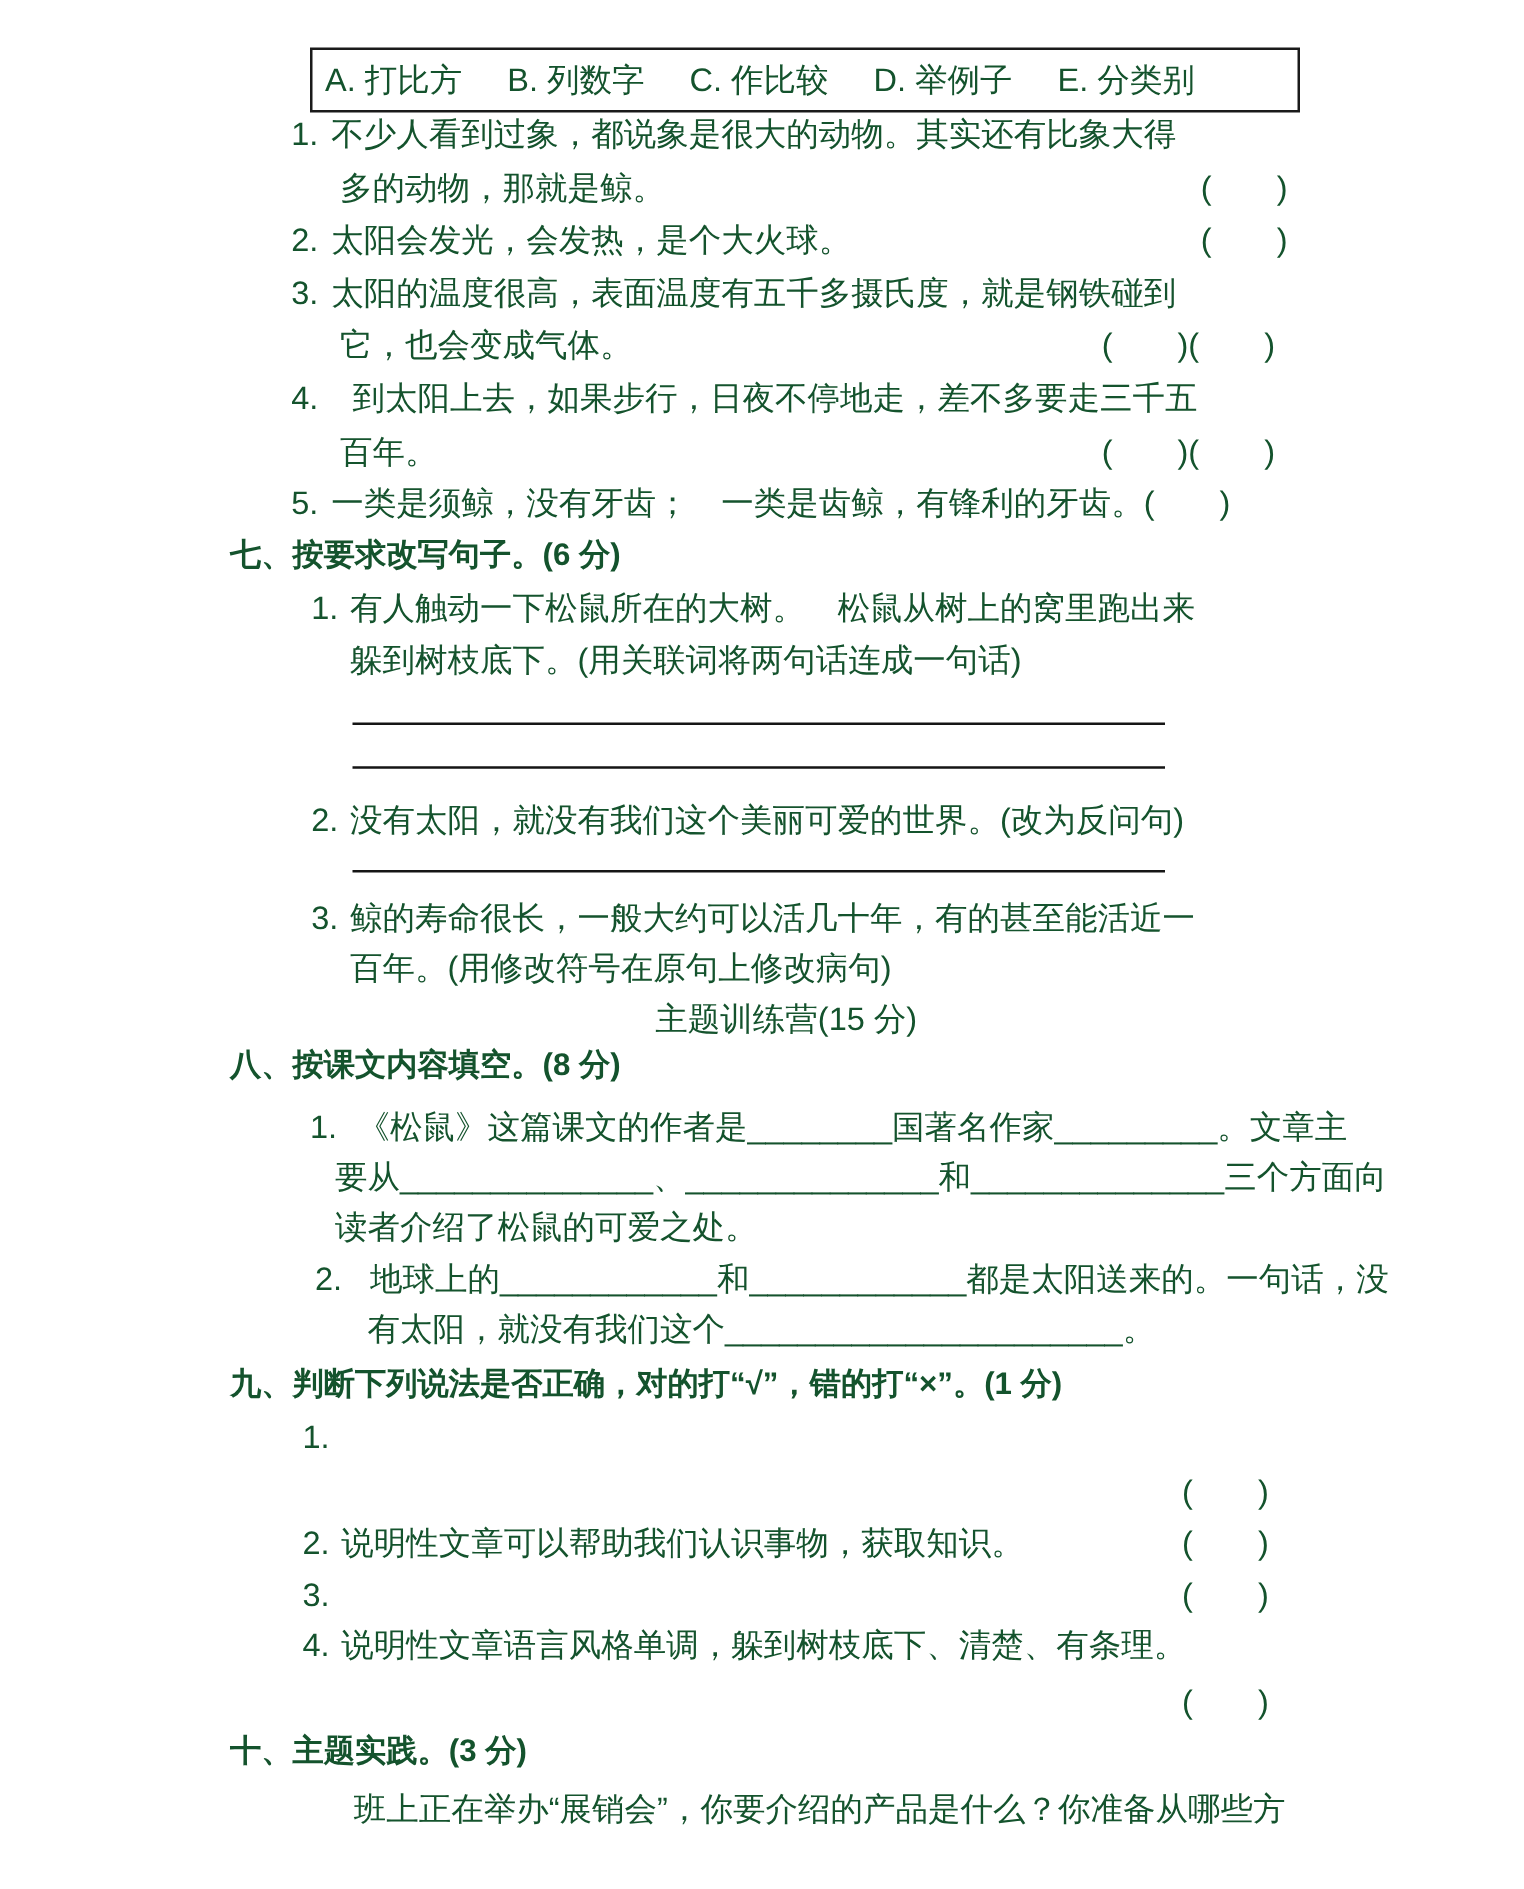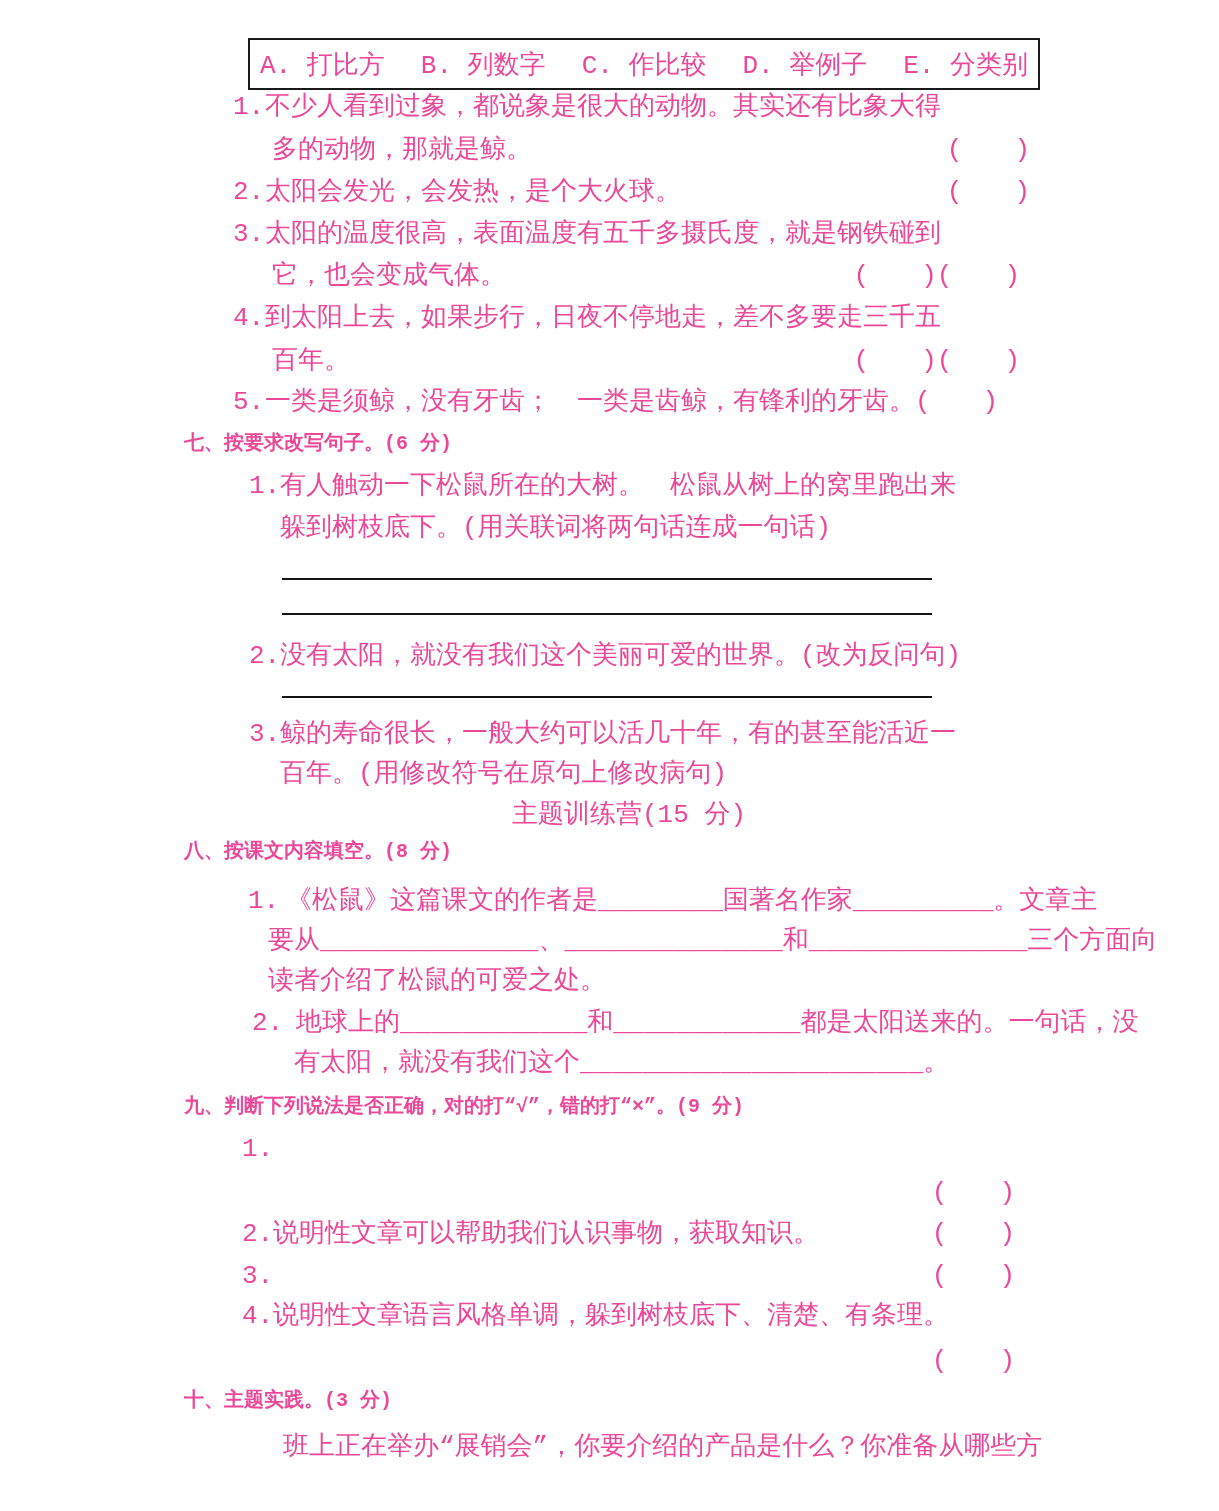--- a/index.html
+++ b/index.html
@@ -8,8 +8,8 @@
     width:1219px;
     height:1511px;
     background:#ffffff;
-    color:#ec4899;
-    font-family:Liberation Mono, monospace;
+    color:#14532d;
+    font-family:Liberation Sans, sans-serif;
     font-size:26px;
     overflow:hidden;
   }

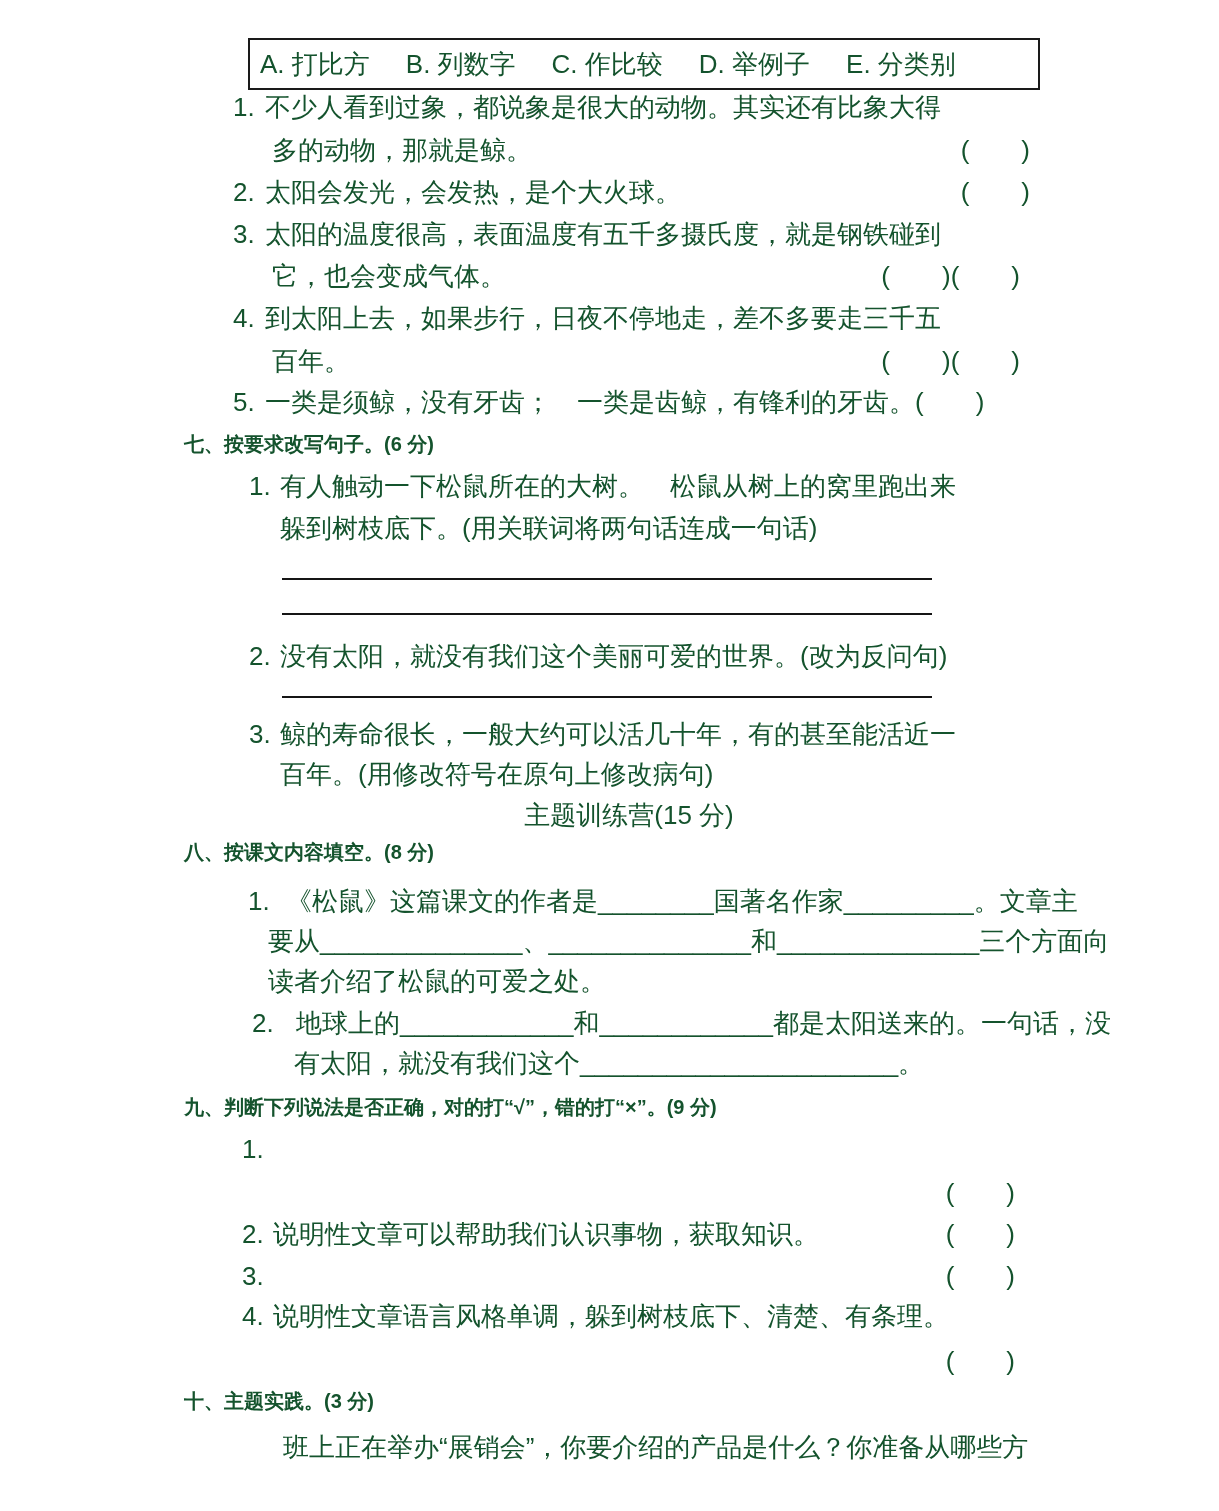--- a/index.html
+++ b/index.html
@@ -69,7 +69,7 @@
 
   <div class="ln" style="top:301px">
     <span class="num" style="left:233px">4.</span>
-    <span class="txt" style="left:265px">到太阳上去，如果步行，日夜不停地走，差不多要走三千五</span>
+    <span class="txt" style="left:282px">到太阳上去，如果步行，日夜不停地走，差不多要走三千五</span>
   </div>
   <div class="ln" style="top:344px">
     <span class="txt" style="left:272px">百年。</span>

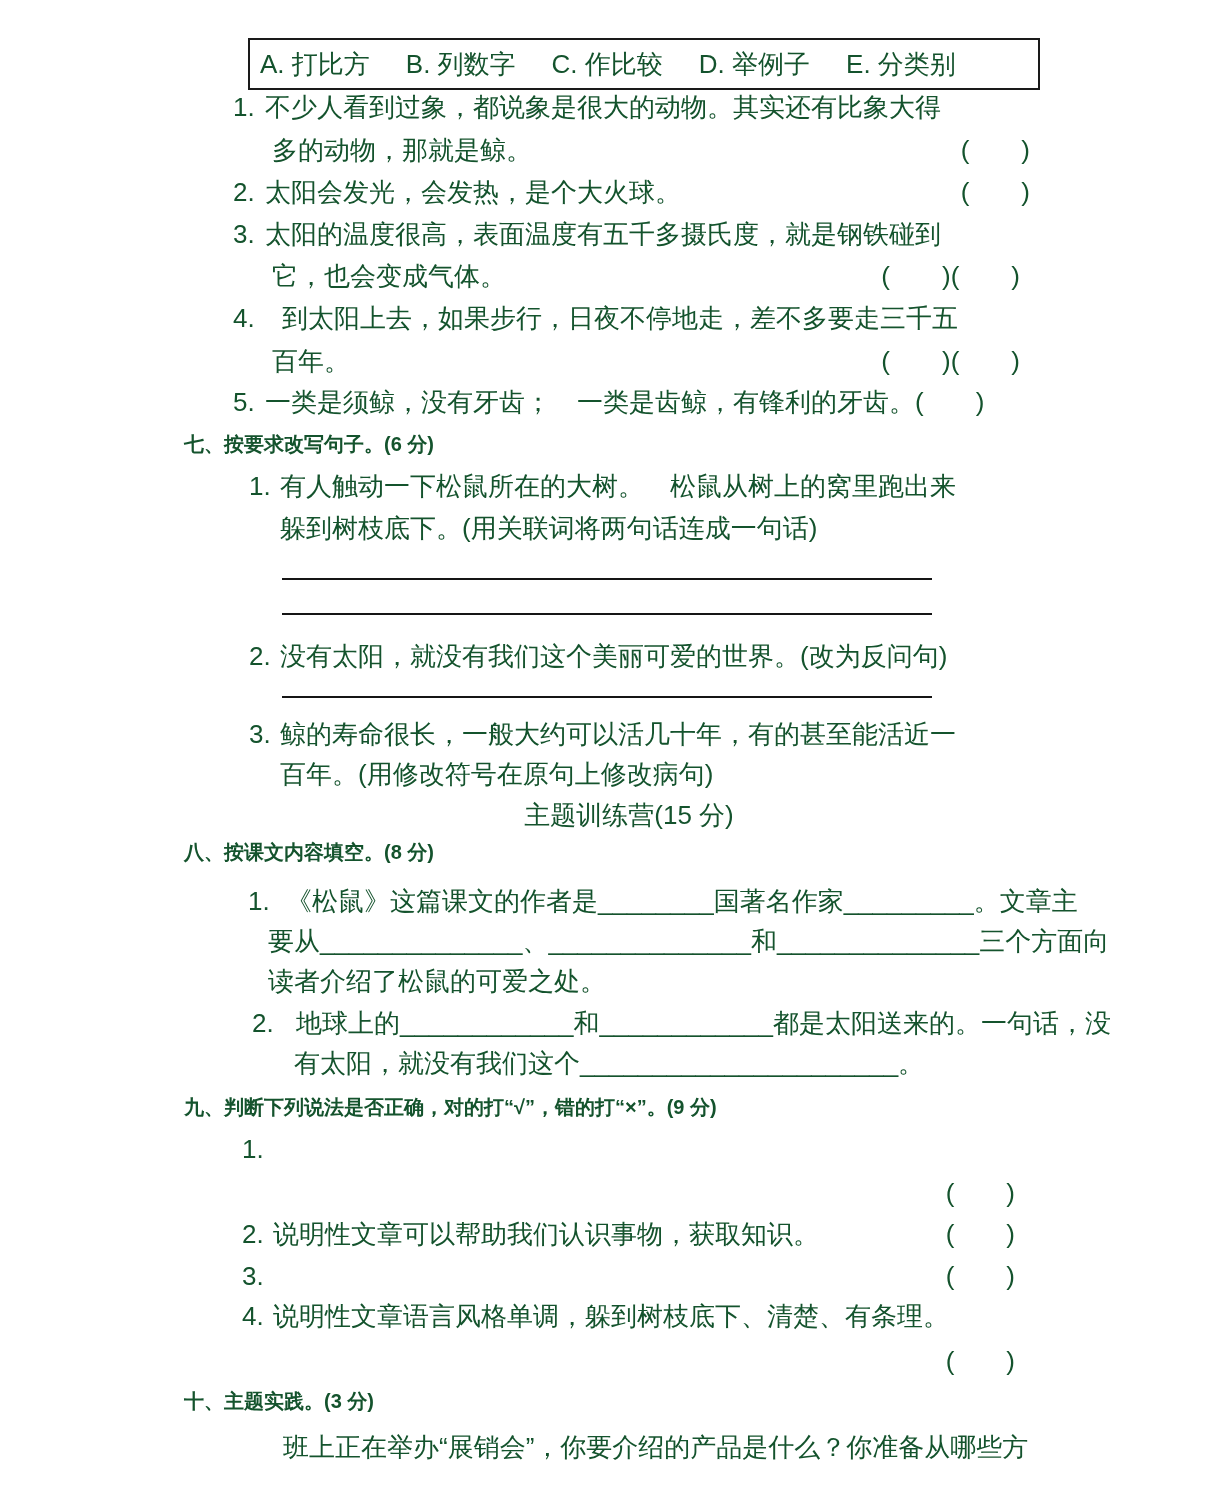--- a/index.html
+++ b/index.html
@@ -26,7 +26,7 @@
   .num{position:absolute; top:0; white-space:pre;}
   .txt{position:absolute; top:0; white-space:pre;}
   .parens{position:absolute; top:0; white-space:pre;}
-  .heading{font-weight:700; font-size:20px;}
+  .heading{font-weight:700; font-size:25px;}
   .banner{text-align:center; padding-left:24px;margin-left:15px;}
   .rule{position:absolute; left:282px; width:650px; height:0; border-top:2px solid #151515;}
 </style>

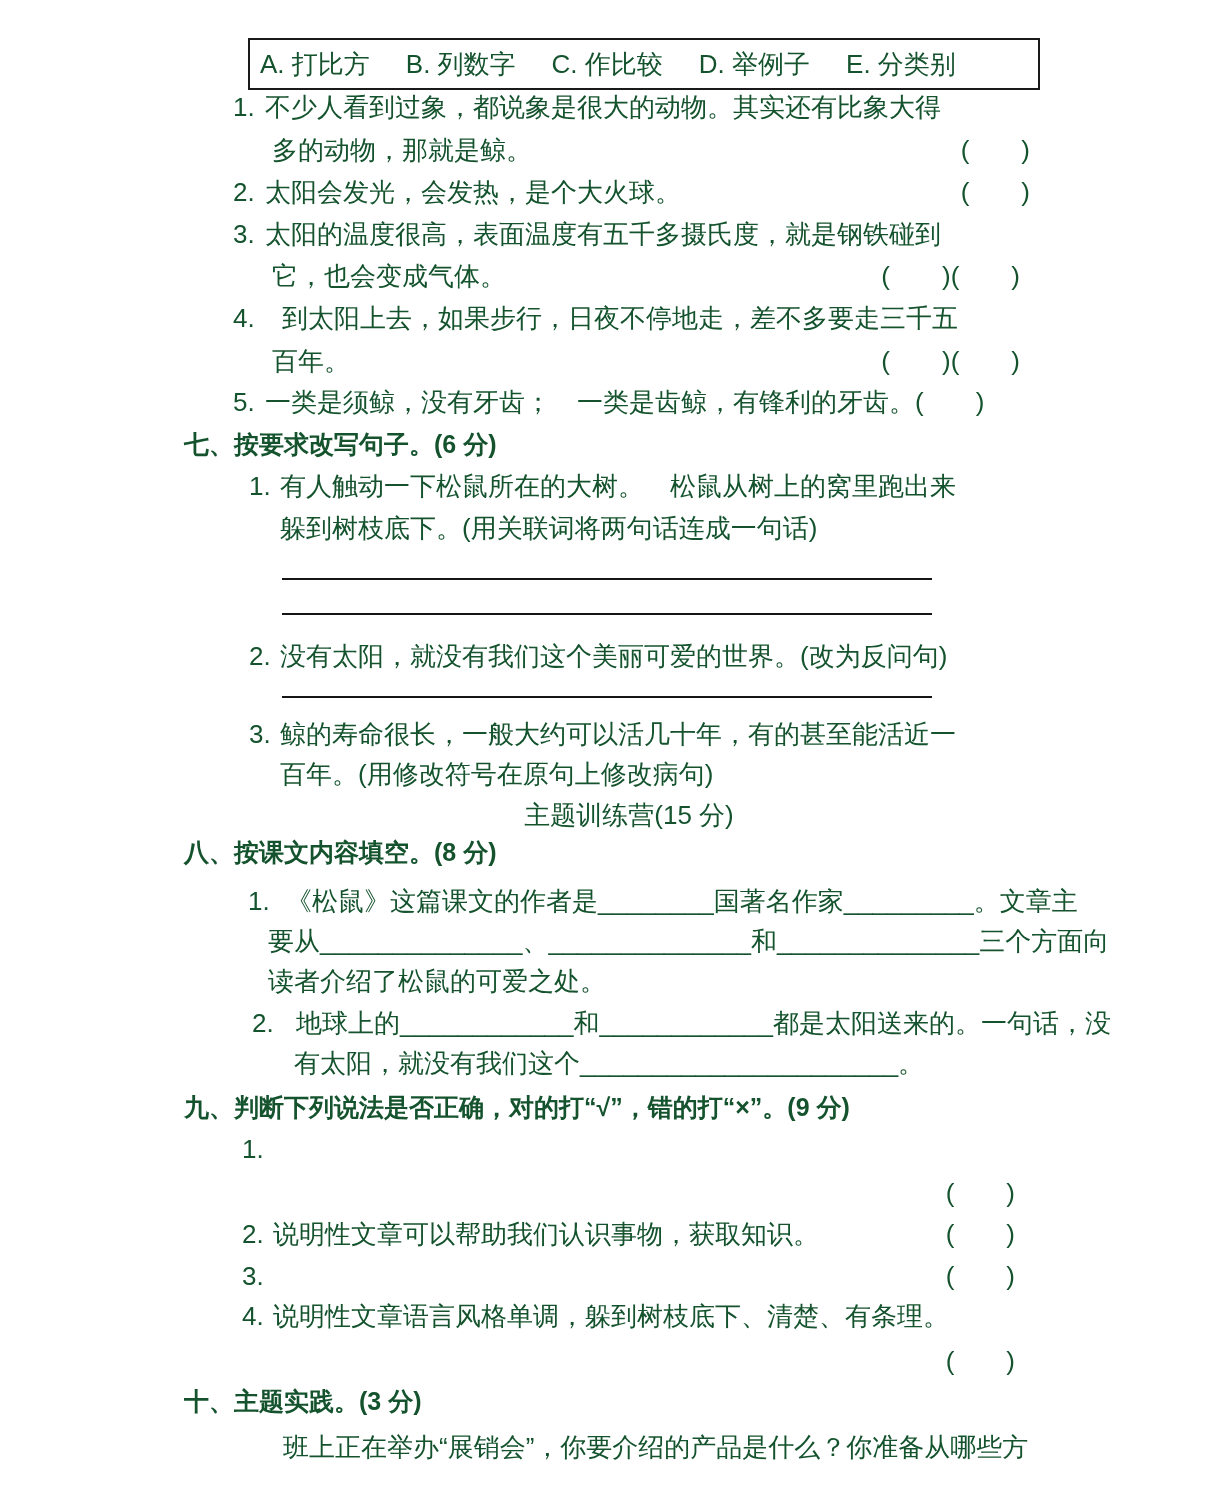--- a/index.html
+++ b/index.html
@@ -137,7 +137,7 @@
   </div>
 
   <div class="ln heading" style="top:1090px">
-    <span class="txt" style="left:184px">九、判断下列说法是否正确，对的打“√”，错的打“×”。(9 分)</span>
+    <span class="txt" style="left:184px">九、判断下列说法是否正确，对的打“√”，错的打“×”。(1 分)</span>
   </div>
 
   <div class="ln" style="top:1132px">

